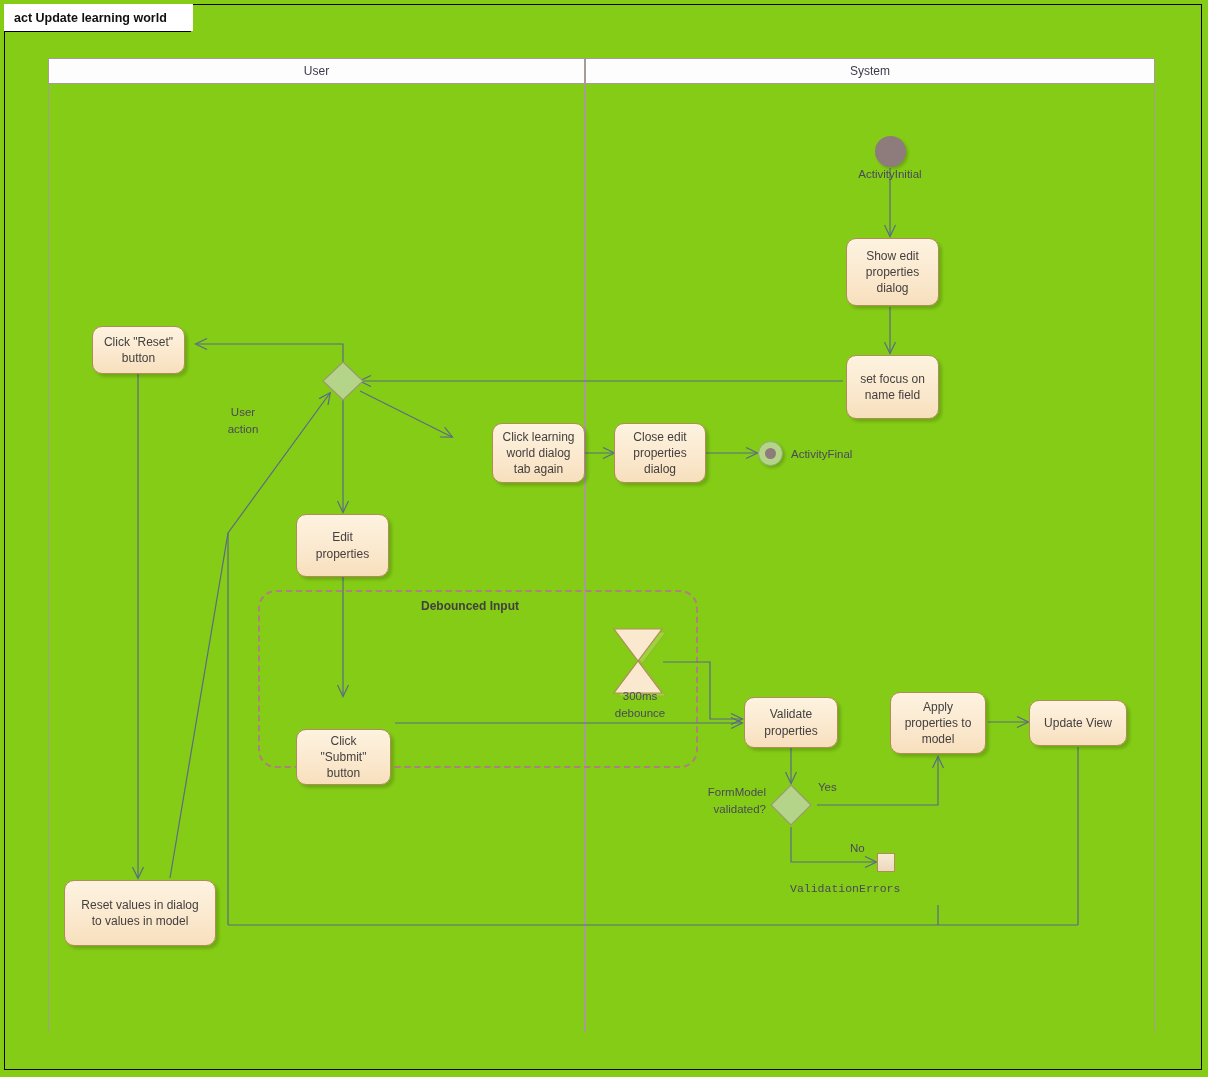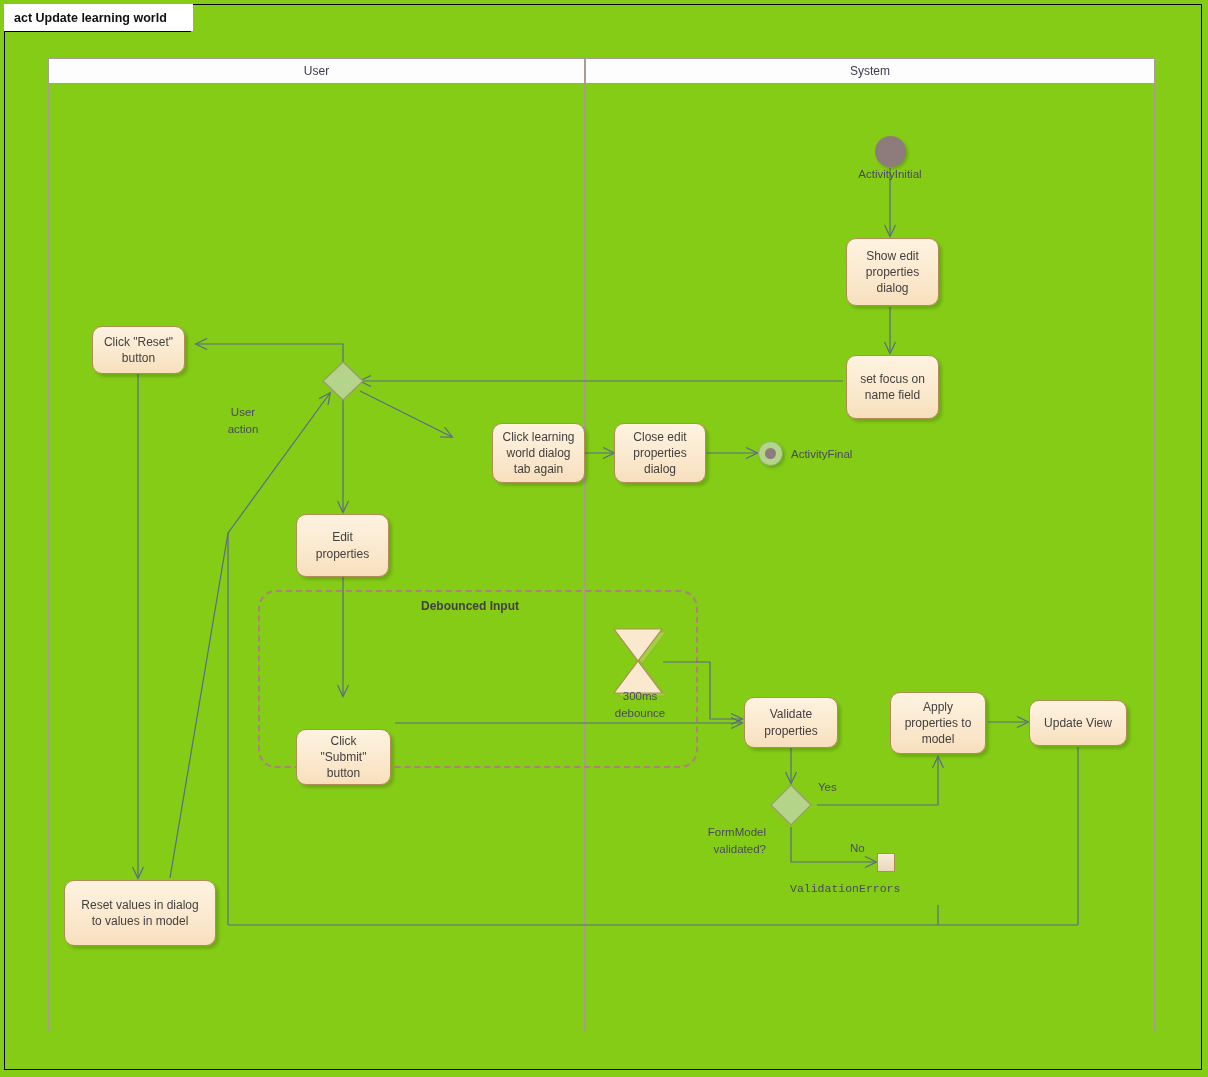--- a/index.html
+++ b/index.html
@@ -340,7 +340,7 @@
   <svg class="diamond" style="left:768px; top:783px;" width="46" height="44">
     <path d="M23,2 L43,22 L23,42 L3,22 Z" fill="#b4d48a" stroke="#9a9a6b" stroke-width="1.2"></path>
   </svg>
-  <div class="plain-label right" style="left:686px; top:784px; width:80px;margin-top:40px;">
+  <div class="plain-label right" style="left:686px; top:784px; width:80px;">
     <span>FormModel</span><br>
     <span>validated?</span>
   </div>

